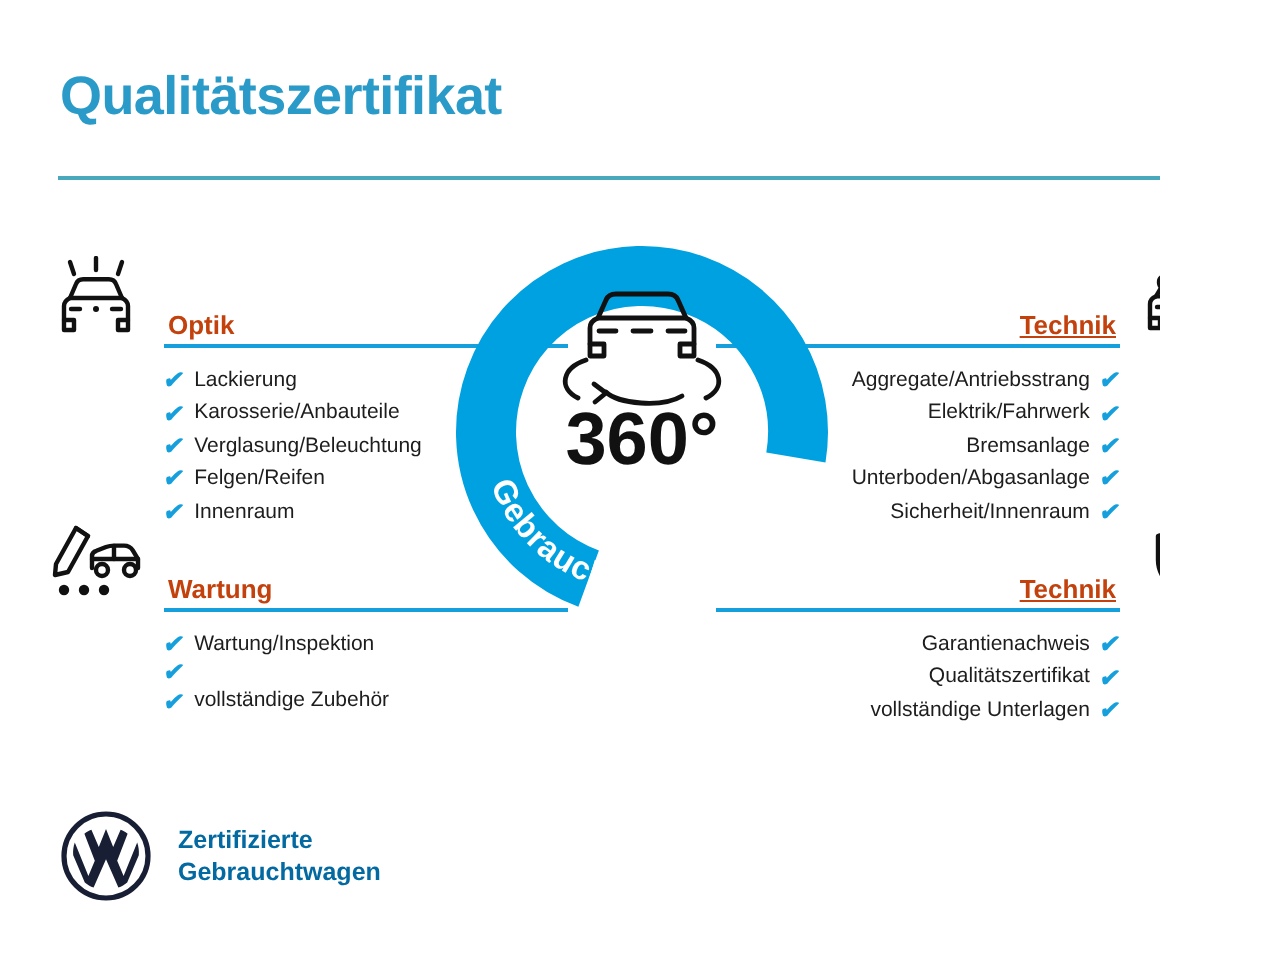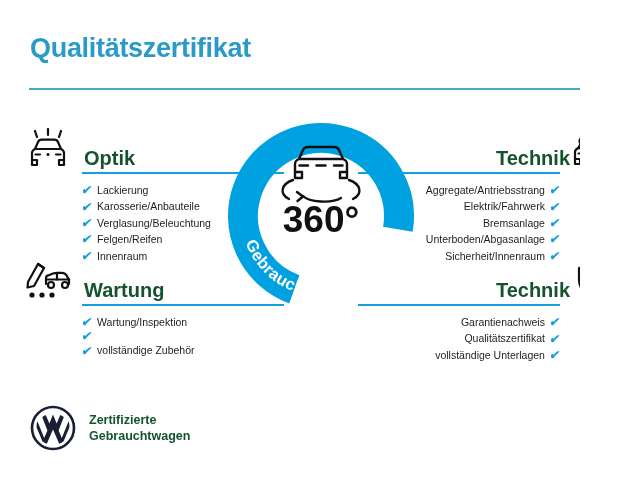--- a/index.html
+++ b/index.html
@@ -53,9 +53,9 @@
   .sec-title {
     position: absolute;
     bottom: 2px;
-    font-size: 20px;
+    font-size: 13px;
     font-weight: bold;
-    color: #14532d;
+    color: #c2410c;
     white-space: nowrap;
   }
   .left-sec .sec-title  { left: 60px; }

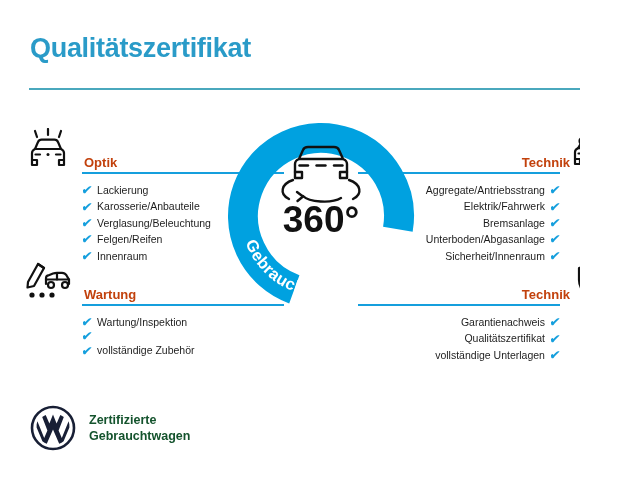--- a/index.html
+++ b/index.html
@@ -59,7 +59,7 @@
     white-space: nowrap;
   }
   .left-sec .sec-title  { left: 60px; }
-  .right-sec .sec-title { right: 48px; }
+  .right-sec .sec-title { right: 60px; text-decoration: underline; }
 
   .sec-rule {
     position: absolute;

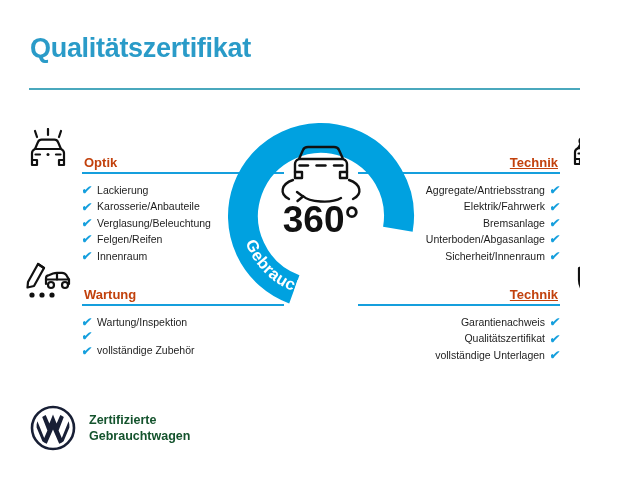--- a/index.html
+++ b/index.html
@@ -133,7 +133,7 @@
     margin-left: 13px;
     font-size: 12.5px;
     font-weight: bold;
-    color: #14532d;
+    color: #0369a1;
     line-height: 16px;
   }
   .footer-text div { white-space: nowrap; }

